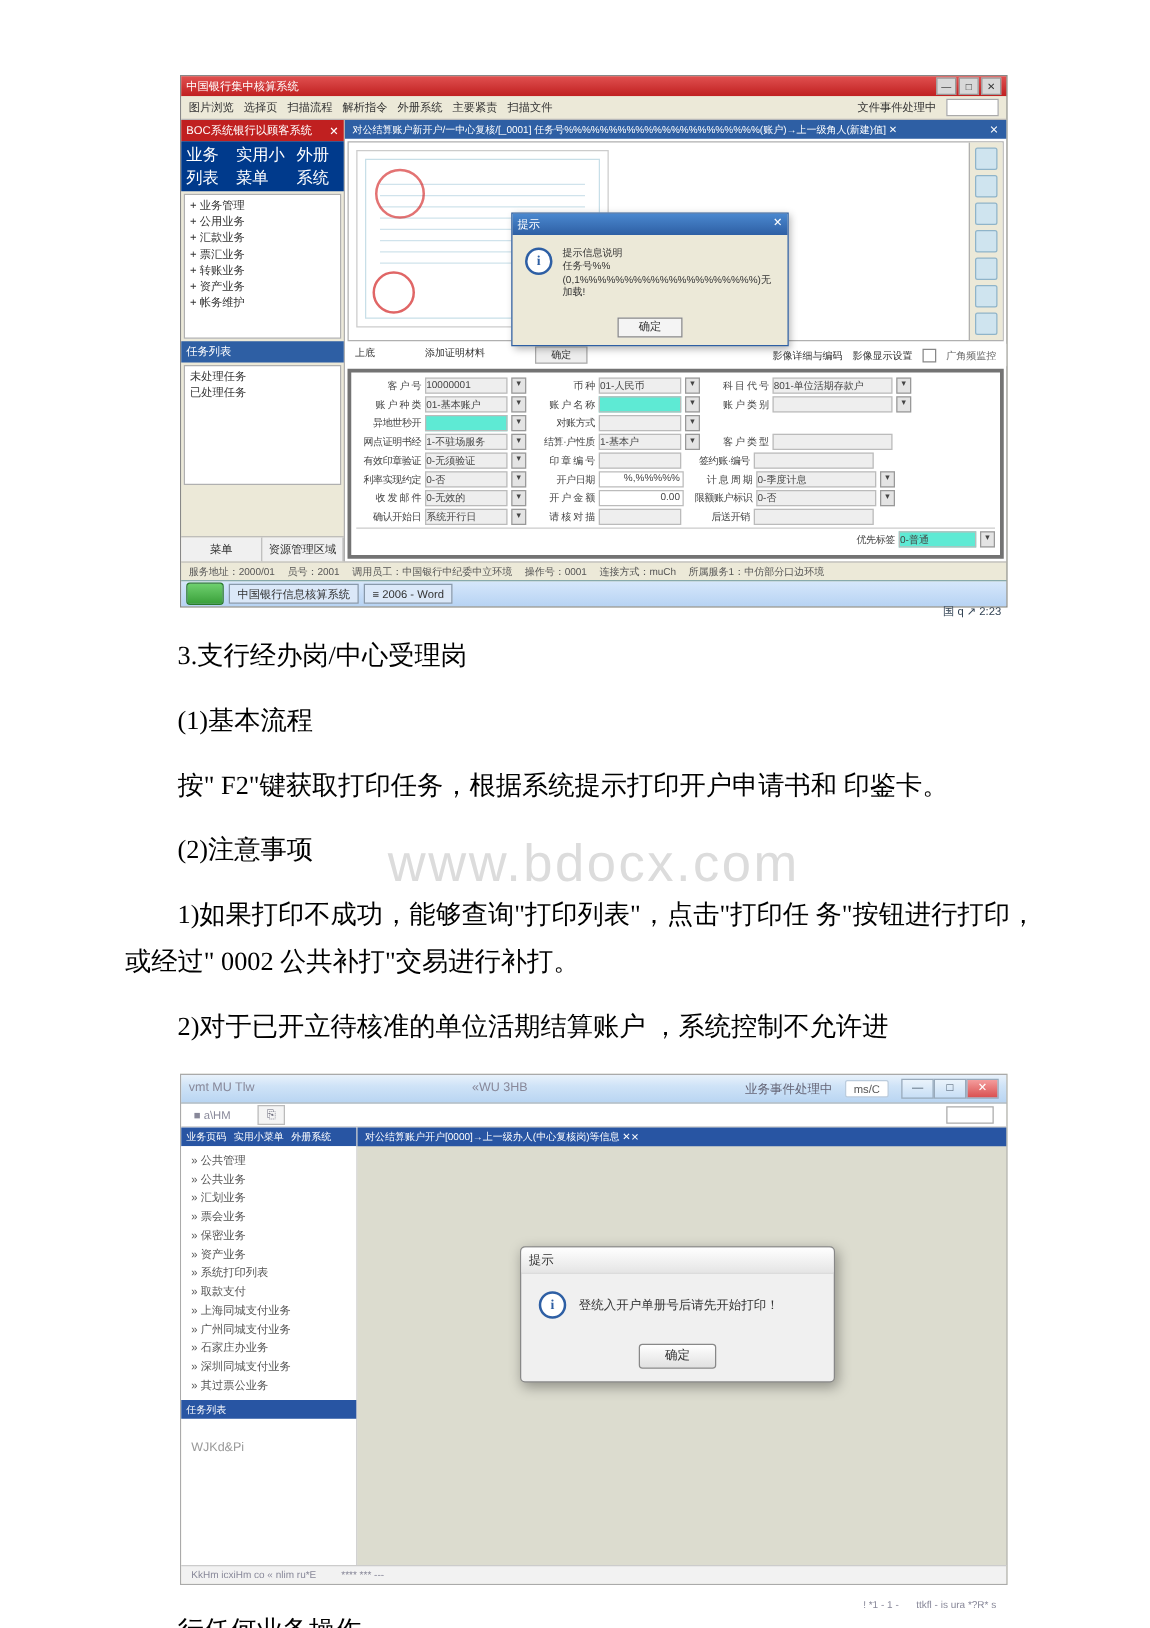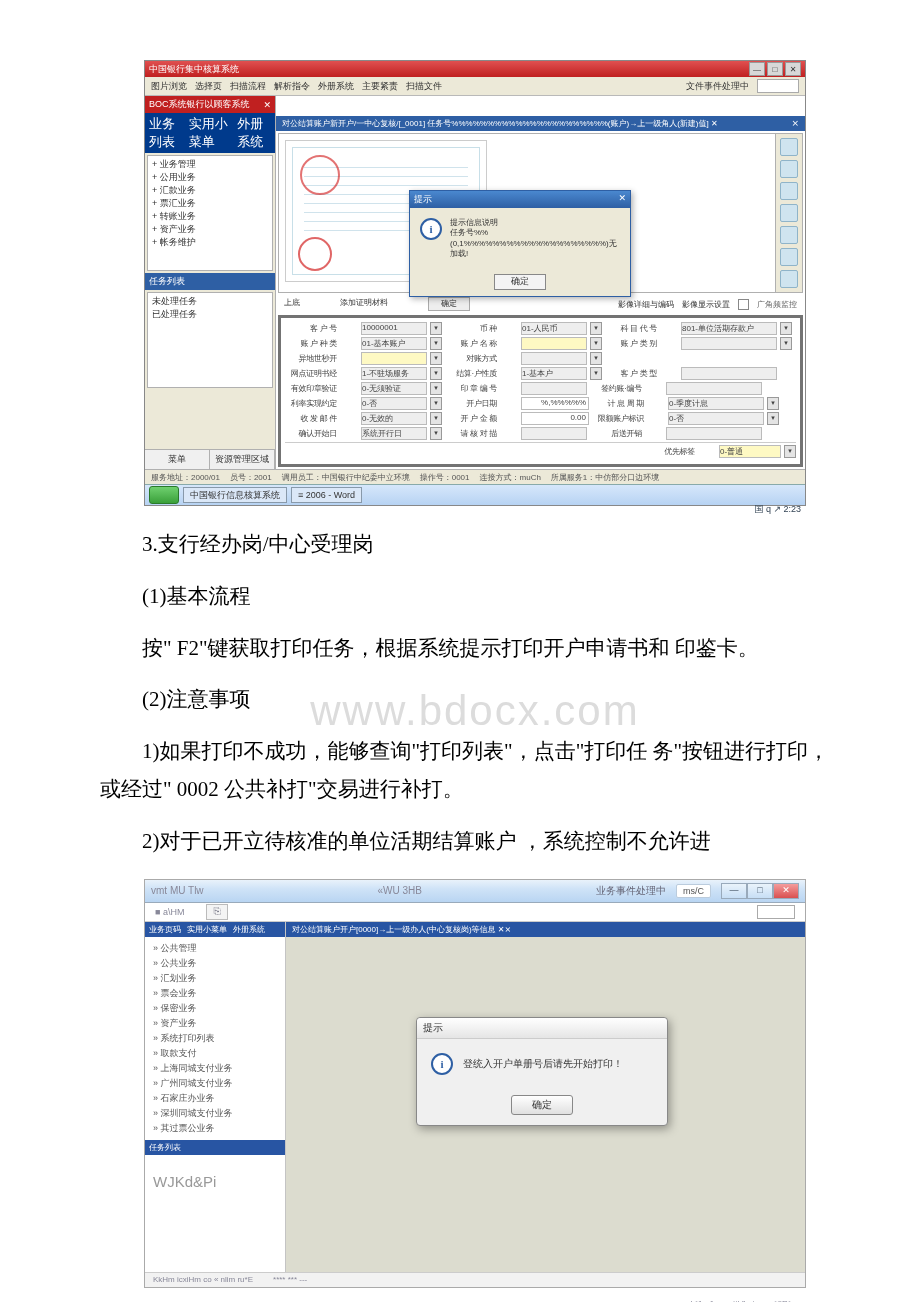--- a/index.html
+++ b/index.html
@@ -141,7 +141,6 @@
     padding: 2px 6px;
     display: flex;
     justify-content: space-between;
-    margin-top: 20px;
   }
   .content-tabs .close-tab { font-size: 9px; }
   .content-body {

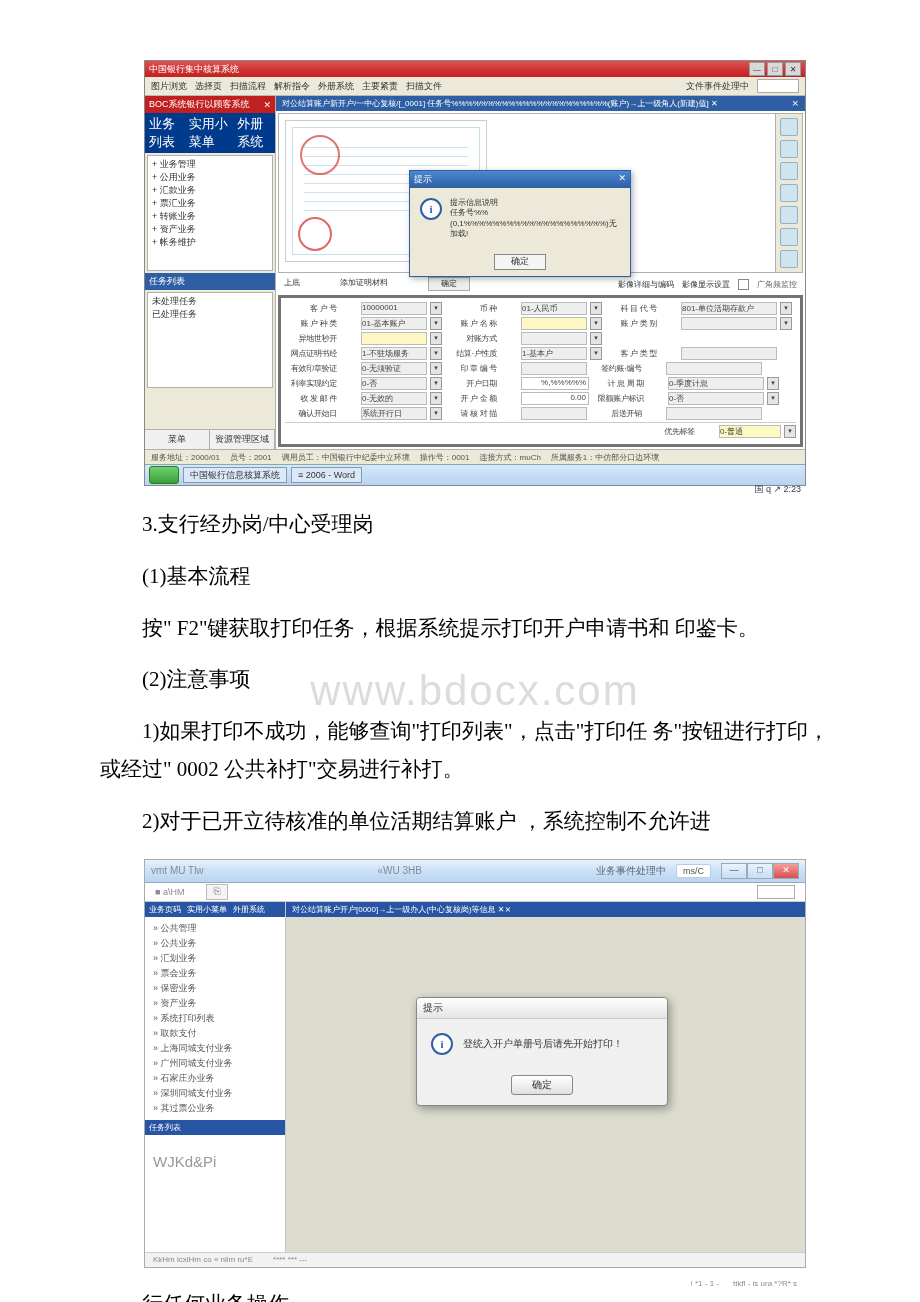--- a/index.html
+++ b/index.html
@@ -302,7 +302,6 @@
     background: #eee;
     border: 1px solid #bbb;
     flex-shrink: 0;
-    margin-left: 21px;
   }
   .form-row .fld.yellow { background: #fef9c3; }
   .form-row .fld.white { background: #fff; }

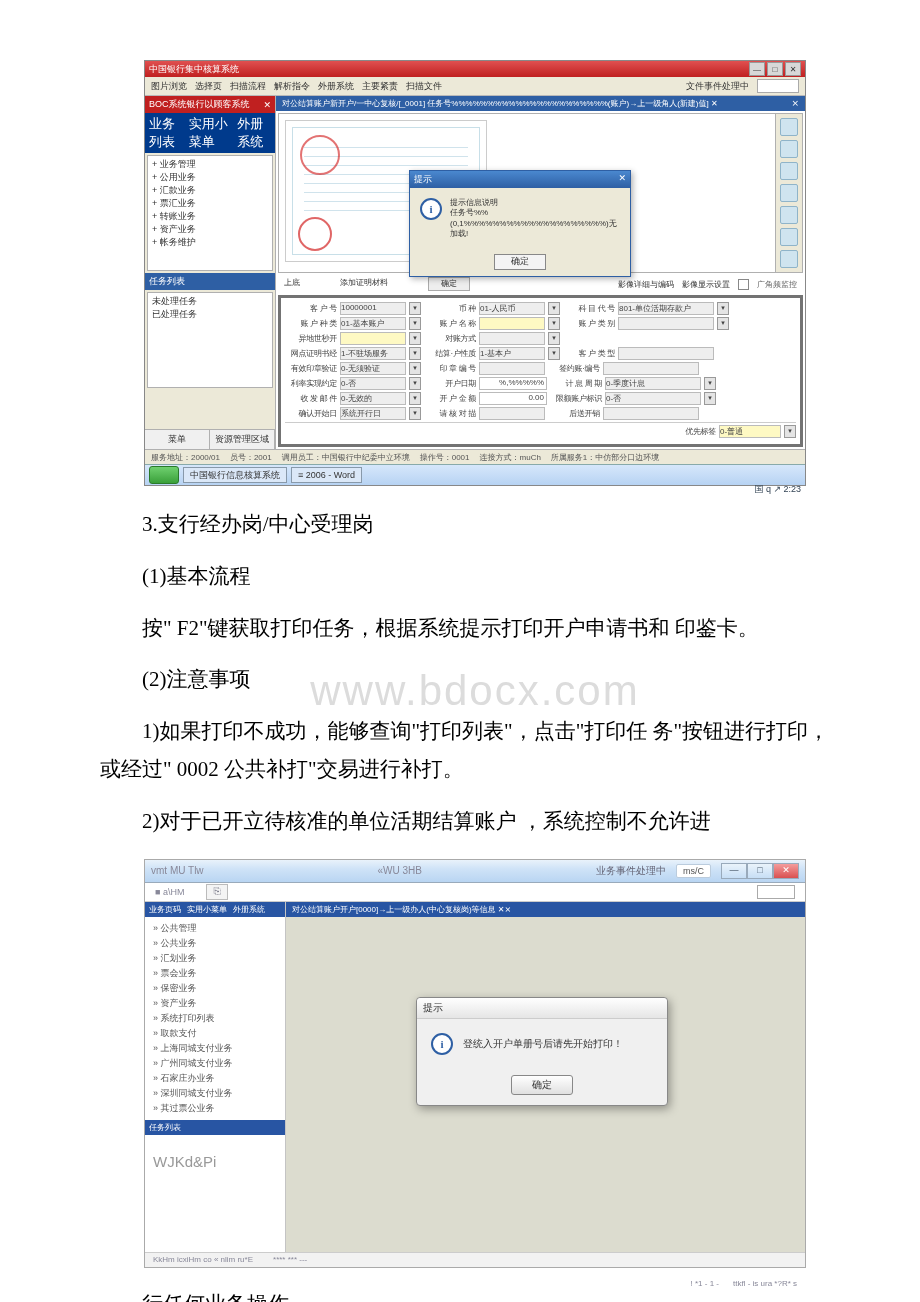--- a/index.html
+++ b/index.html
@@ -303,7 +303,7 @@
     border: 1px solid #bbb;
     flex-shrink: 0;
   }
-  .form-row .fld.yellow { background: #fef9c3; }
+  .form-row .fld.yellow { background: #5eead4; }
   .form-row .fld.white { background: #fff; }
   .form-row .dd {
     width: 10px; height: 11px;

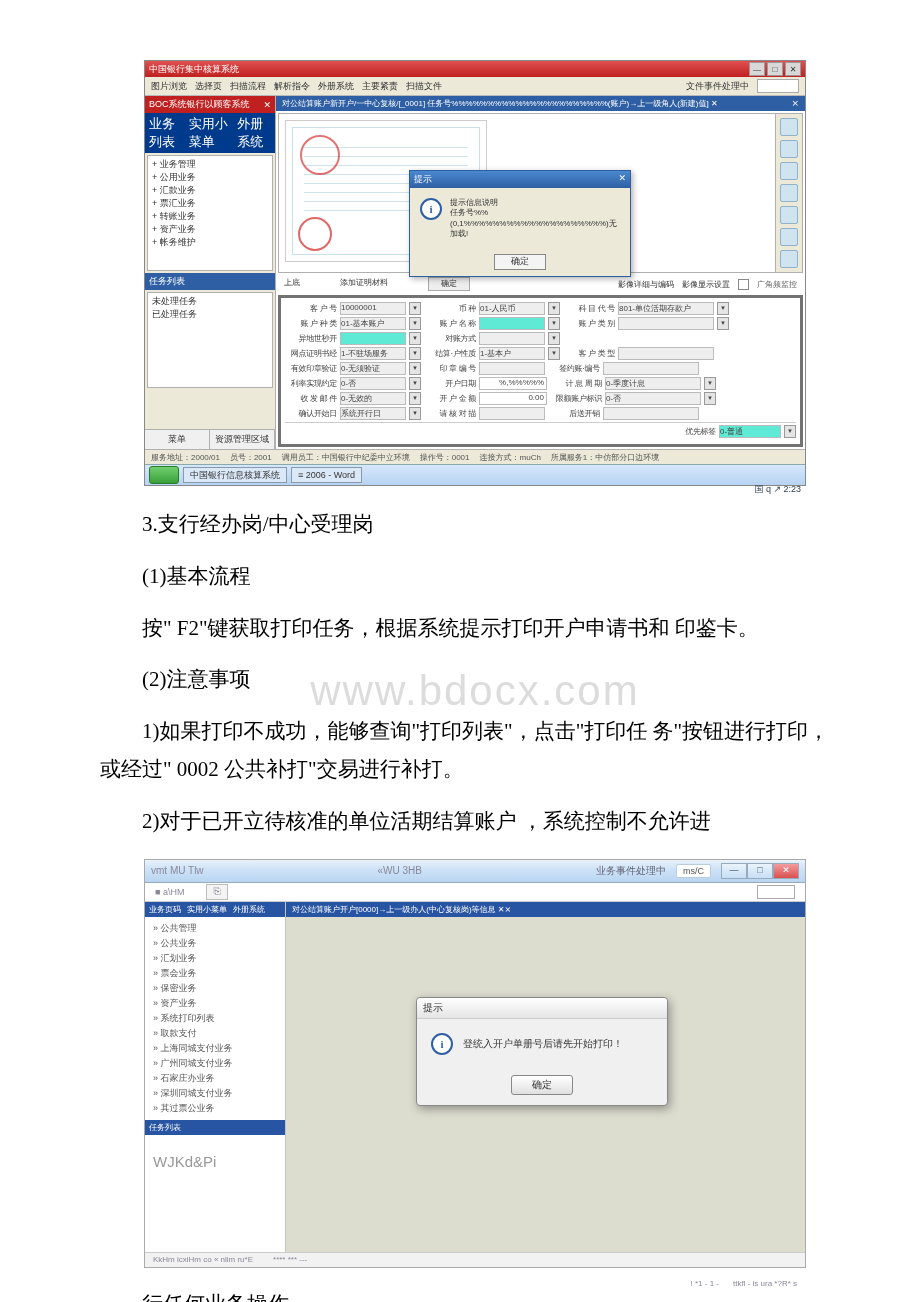--- a/index.html
+++ b/index.html
@@ -492,7 +492,7 @@
     flex: 1;
     padding: 18px 8px;
     color: #999;
-    font-size: 15px;
+    font-size: 10px;
   }
   .content2 {
     flex: 1;

